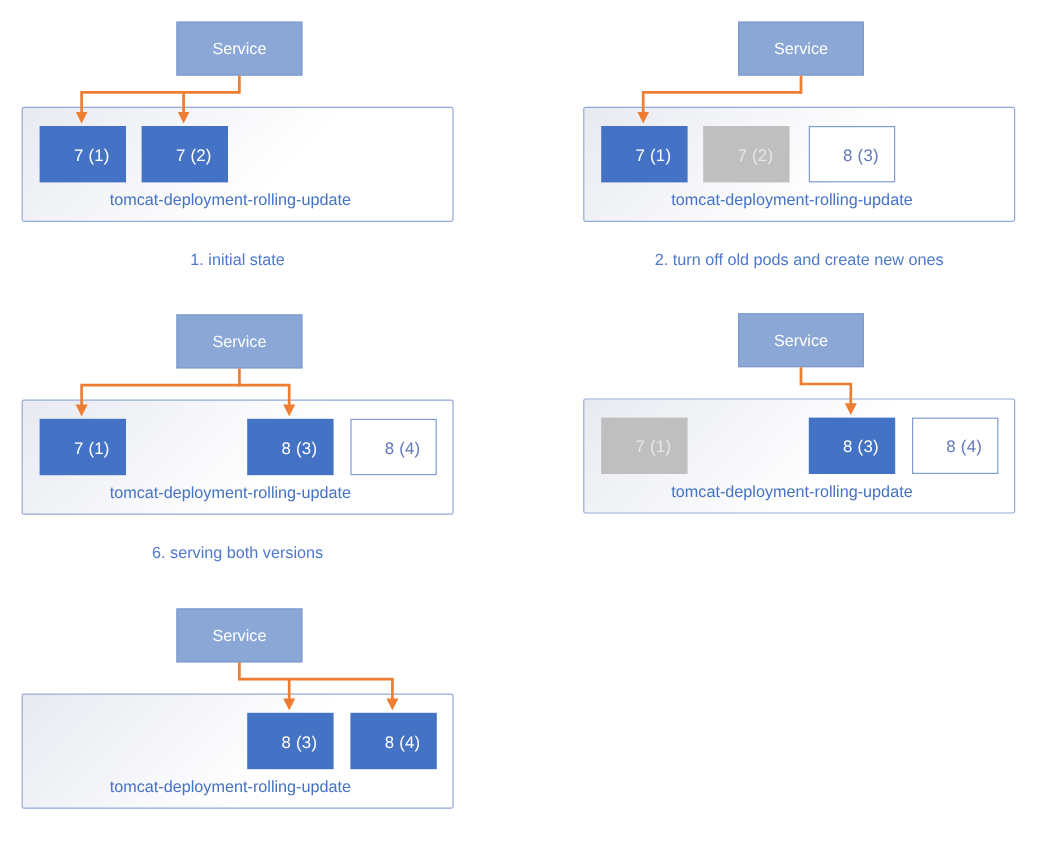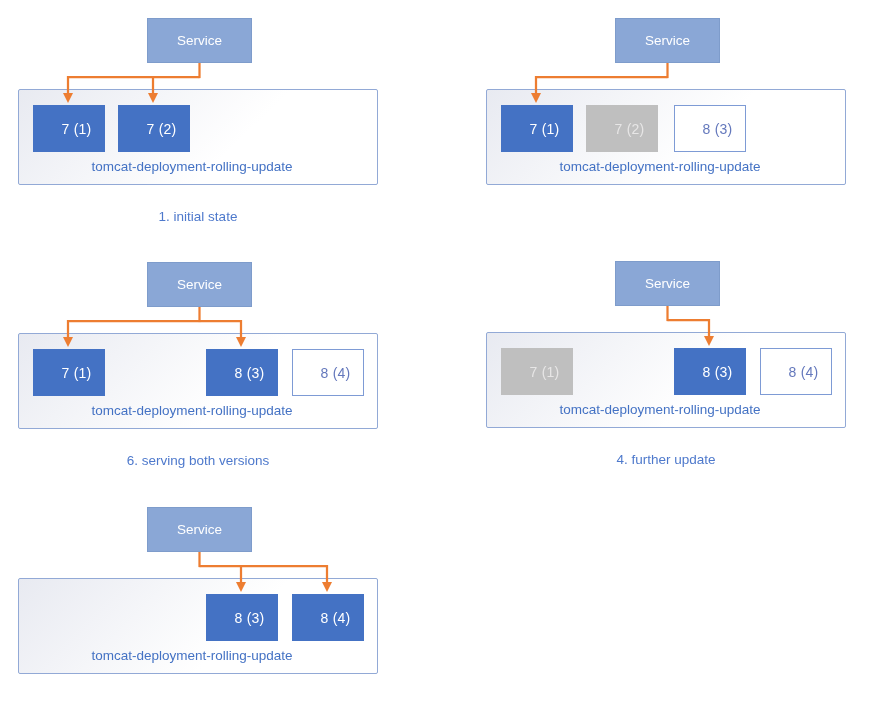--- a/index.html
+++ b/index.html
@@ -92,6 +92,7 @@
         </div>
       <div class="deploy-label">tomcat-deployment-rolling-update</div>
     </div>
+    <div class="caption">2. turn off old pods and create new ones</div>
   </section>
 
   <section class="panel" style="left: 0px; top: 244px;">

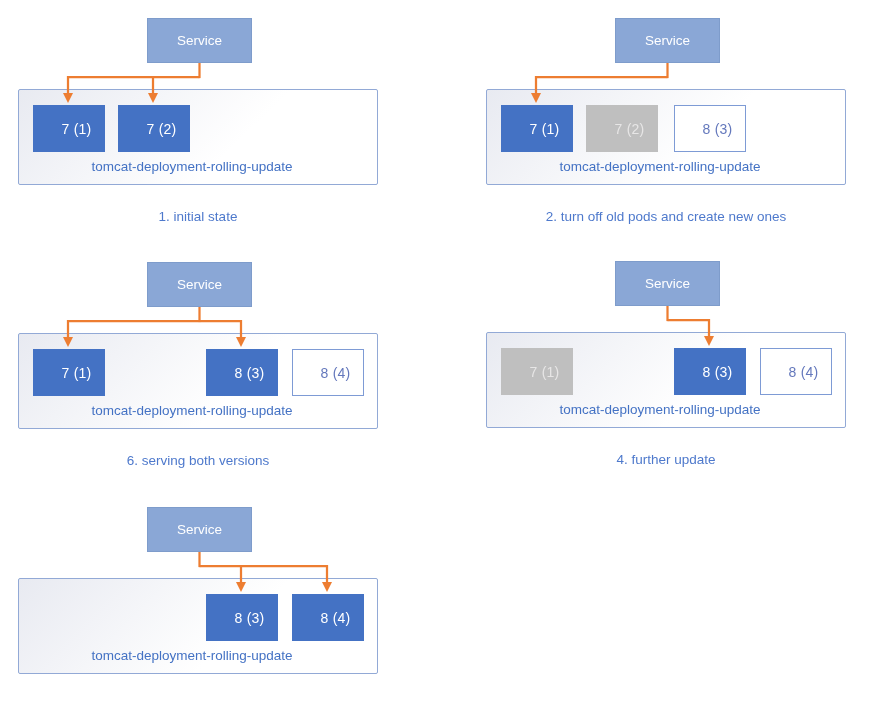--- a/index.html
+++ b/index.html
@@ -122,7 +122,6 @@
         </div>
       <div class="deploy-label">tomcat-deployment-rolling-update</div>
     </div>
-    <div class="caption">4. further update</div>
   </section>
 
   <section class="panel" style="left: 0px; top: 489px;">

